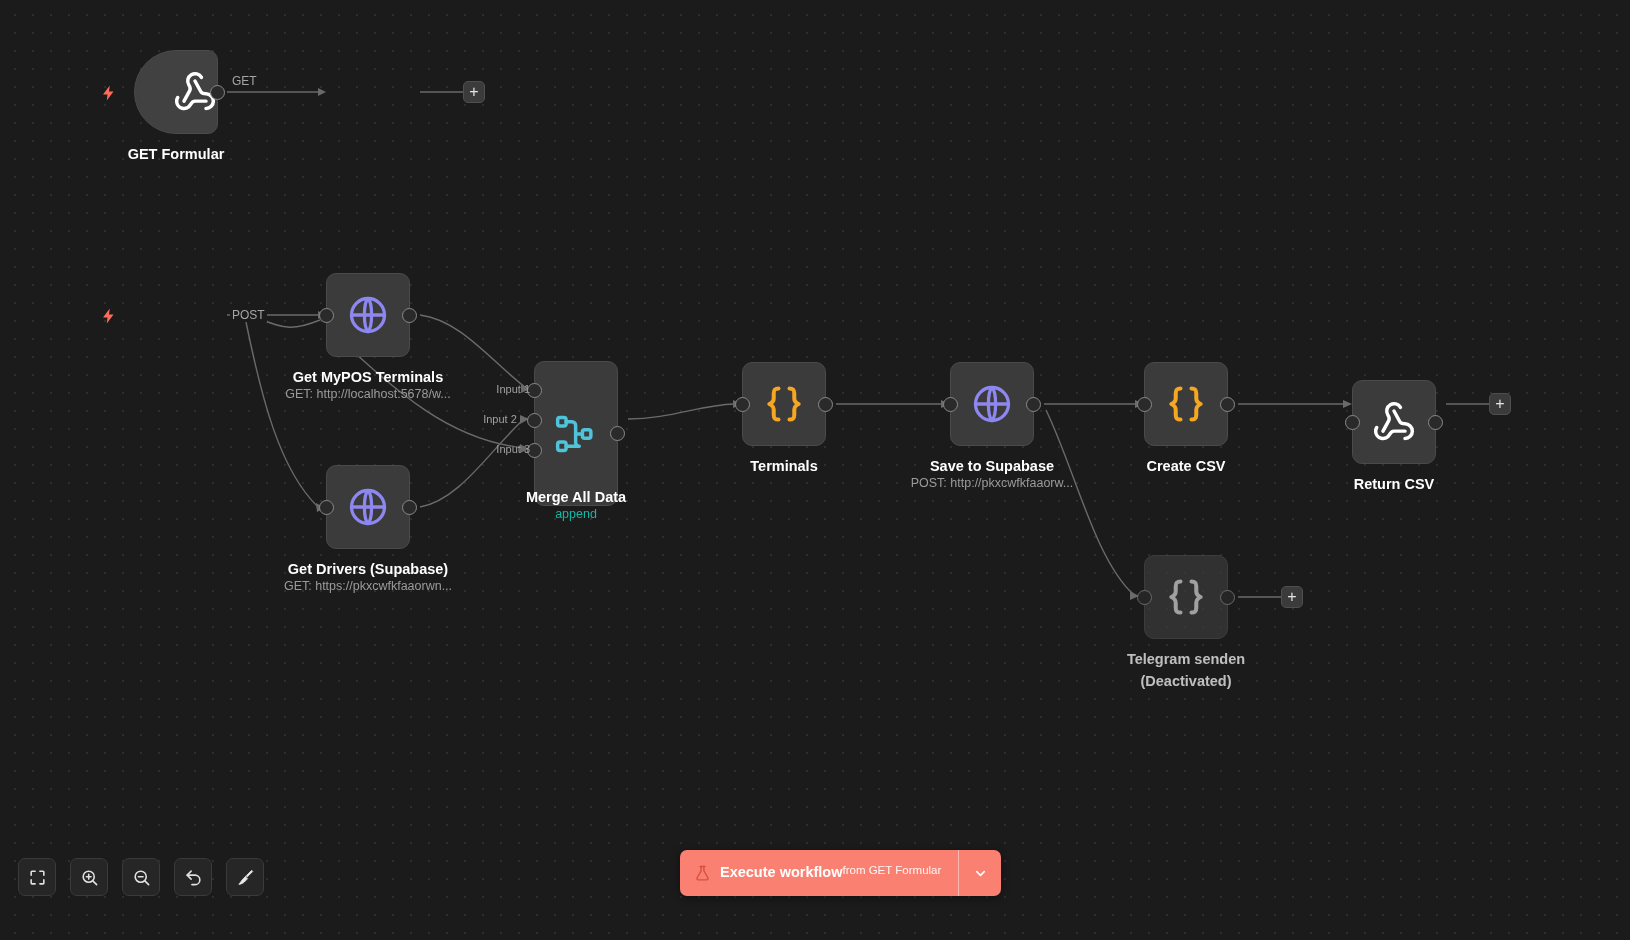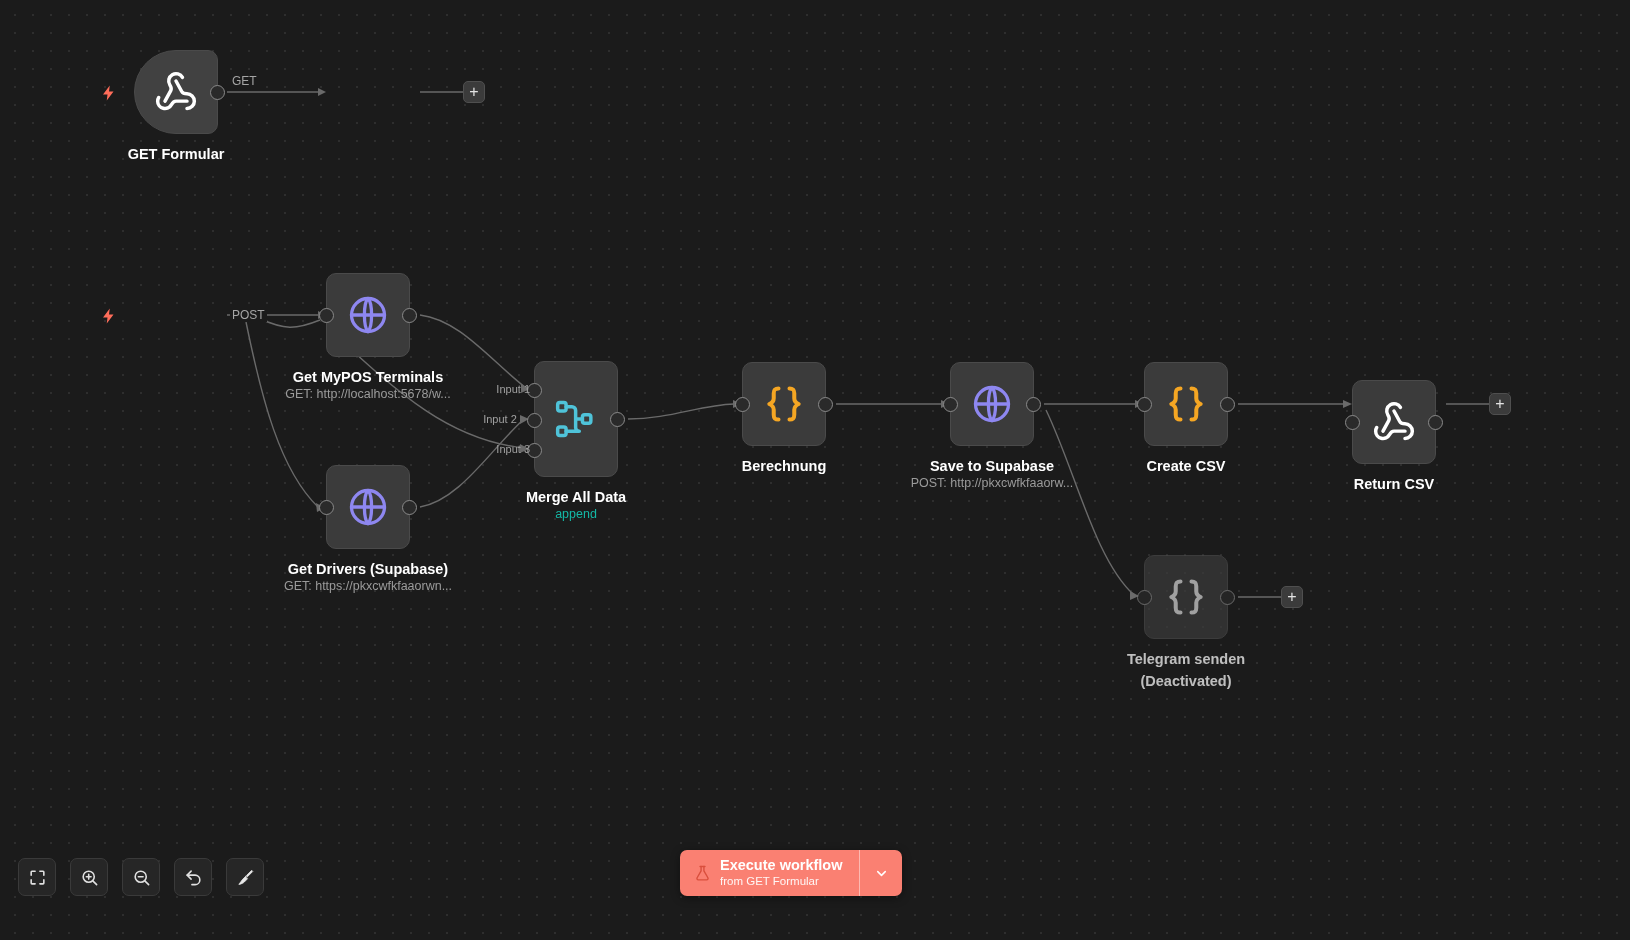--- a/index.html
+++ b/index.html
@@ -270,7 +270,7 @@
   <svg class="bolt" style="left:100px; top:82px;" viewBox="0 0 24 24">
     <path d="M13 2 L4 14 h6 l-1 8 9-12 h-6 z" fill="#ff6d5a"></path>
   </svg>
-  <div class="node trigger" style="left:134px; top:50px;">
+  <div class="node trigger" style="left:134px; top:50px;justify-content:flex-end;">
     <svg class="node-icon" viewBox="0 0 24 24" fill="none" stroke="#ffffff" stroke-width="1.9" stroke-linecap="round" stroke-linejoin="round">
       <path d="M18 16.98h-5.99c-1.1 0-1.95.94-2.48 1.9A4 4 0 0 1 2 17c.01-.7.2-1.4.57-2"></path>
       <path d="m6 17 3.13-5.78c.53-.97.1-2.18-.5-3.1a4 4 0 1 1 6.89-4.06"></path>

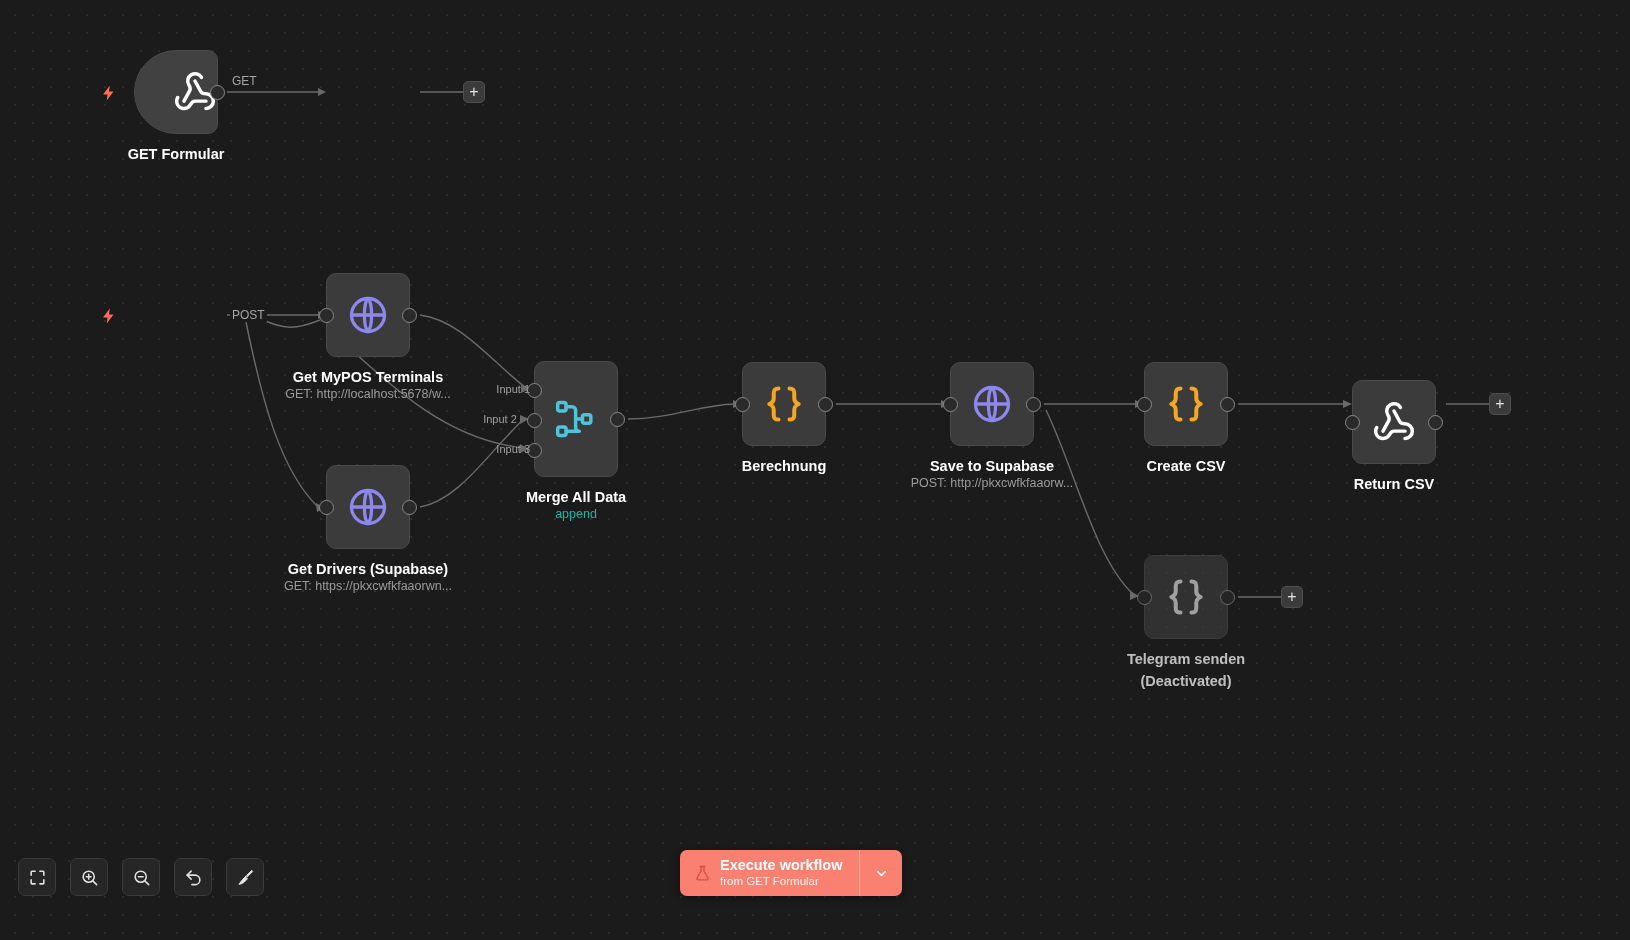--- a/index.html
+++ b/index.html
@@ -338,7 +338,7 @@
     </svg>
     <div class="port in"></div>
     <div class="port out"></div>
-    <div class="node-label">Berechnung</div>
+    <div class="node-label">Terminals</div>
   </div>
 
   <div class="node" style="left:950px; top:362px;">

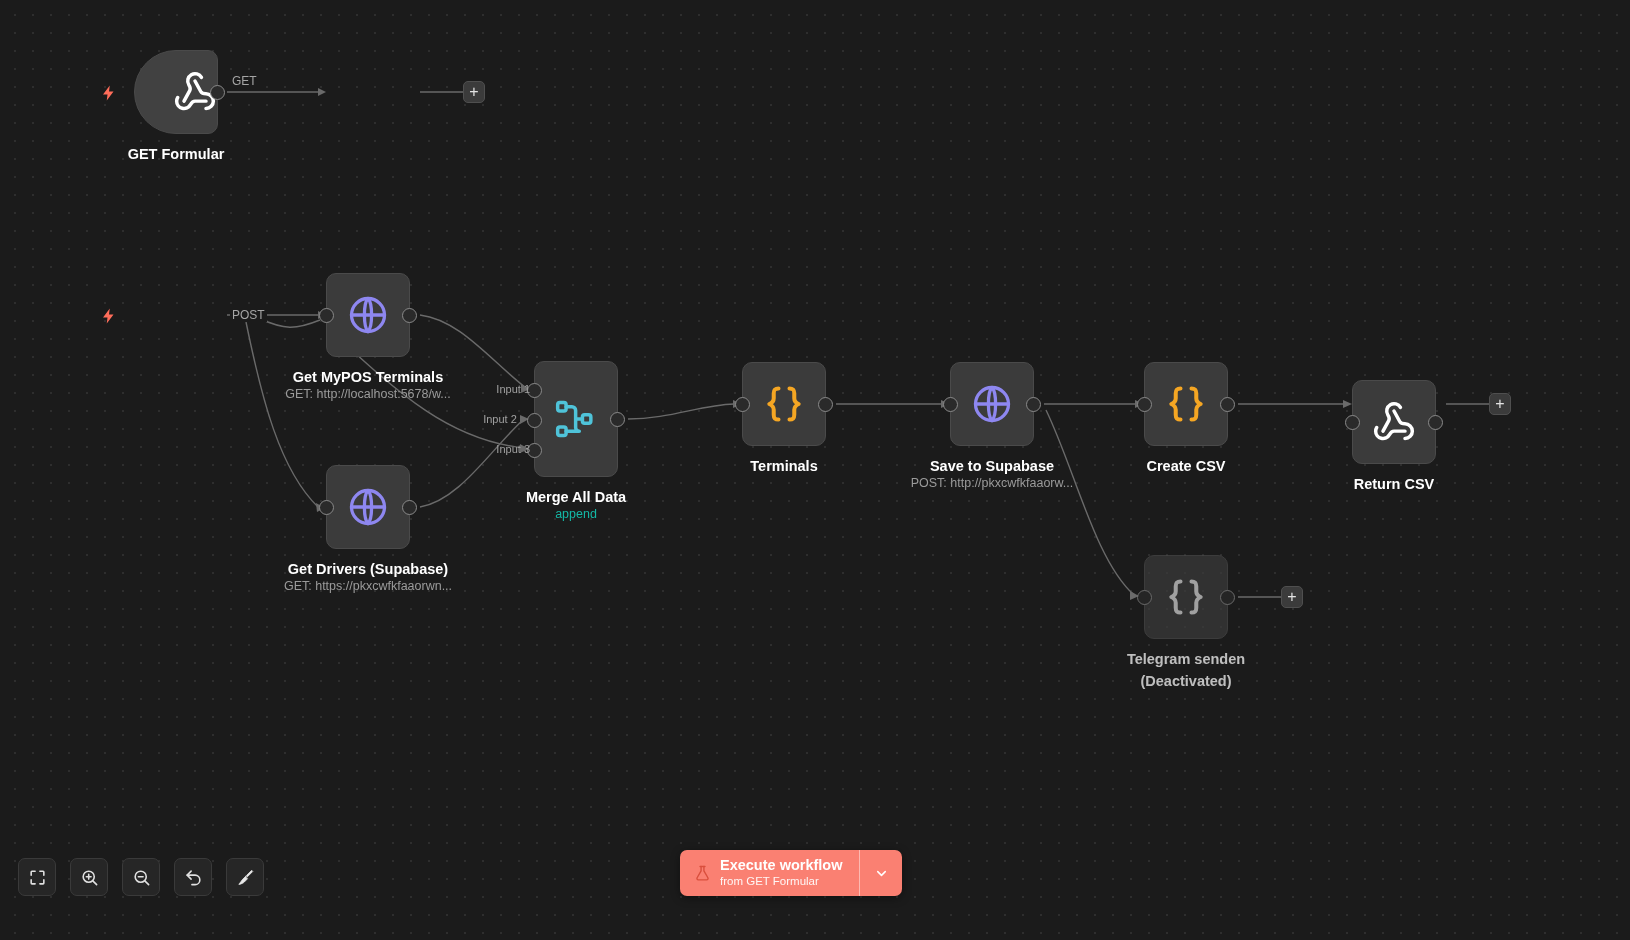--- a/index.html
+++ b/index.html
@@ -312,7 +312,7 @@
     <div class="node-sub">GET: https://pkxcwfkfaaorwn...</div>
   </div>
 
-  <div class="node" style="left:534px; top:361px; height:116px; width:84px;align-items:center;">
+  <div class="node" style="left:534px; top:361px; height:145px; width:84px;align-items:center;">
     <svg class="node-icon" viewBox="0 0 24 24" fill="none" stroke="#4fc3d9" stroke-width="1.9" stroke-linecap="round" stroke-linejoin="round">
       <rect x="2" y="3" width="4.6" height="4.6" rx="1.2"></rect>
       <rect x="2" y="16.4" width="4.6" height="4.6" rx="1.2"></rect>

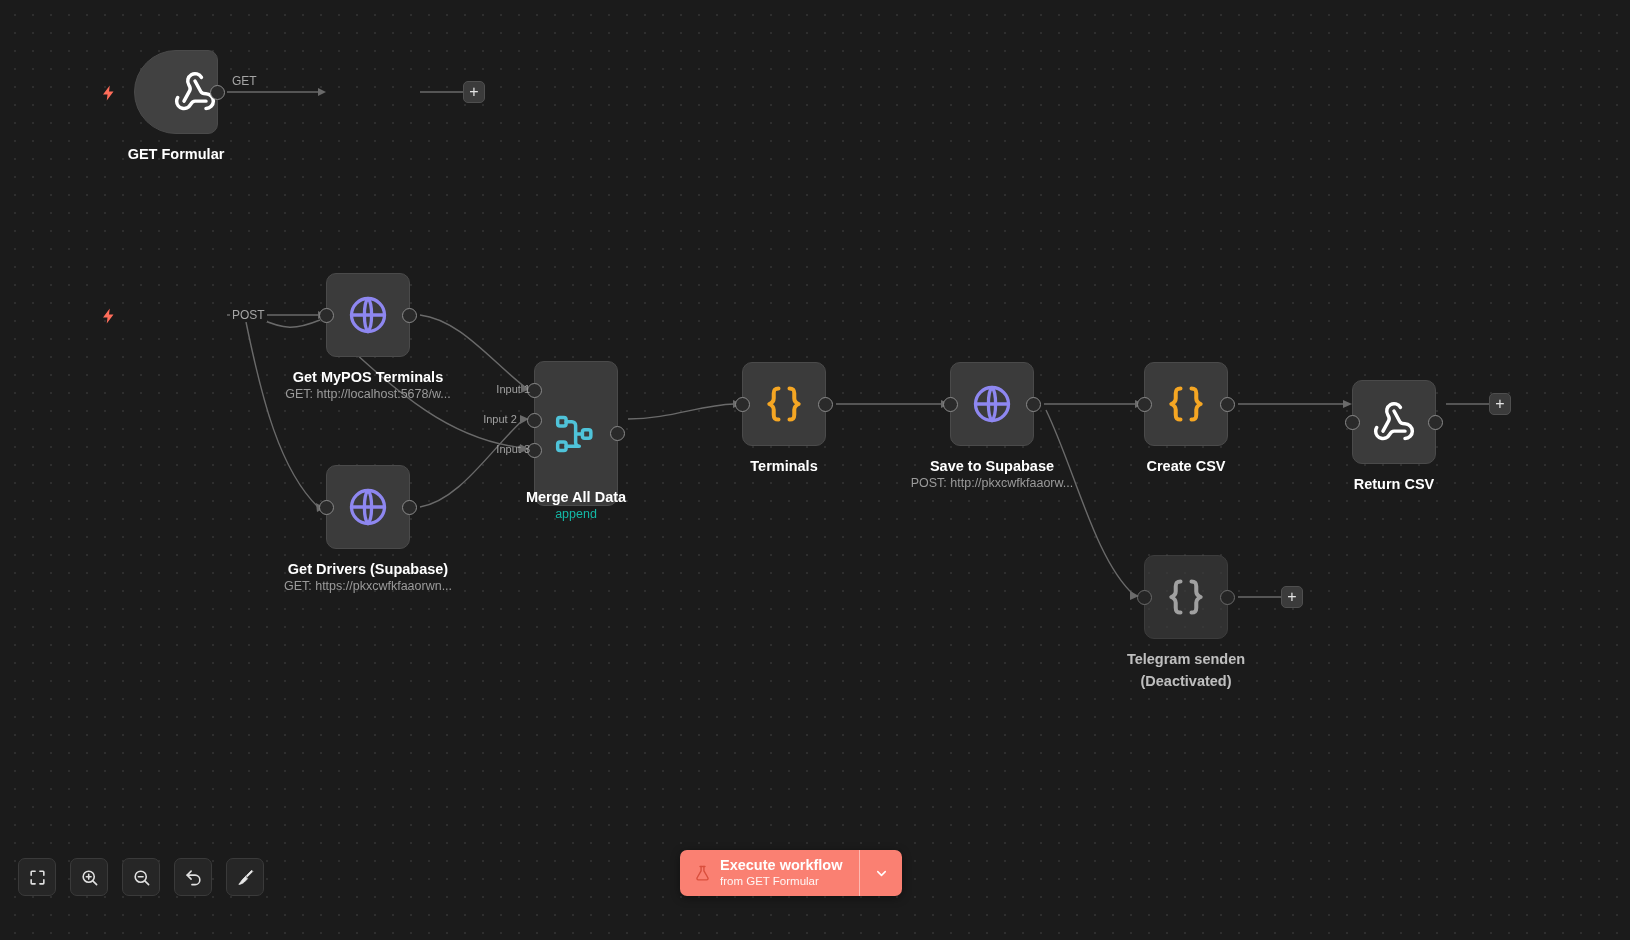--- a/index.html
+++ b/index.html
@@ -193,7 +193,7 @@
   }
   #execute-main .labels {
     display: flex;
-    flex-direction: column;
+    flex-direction: row;
     justify-content: center;
     line-height: 1.2;
   }

